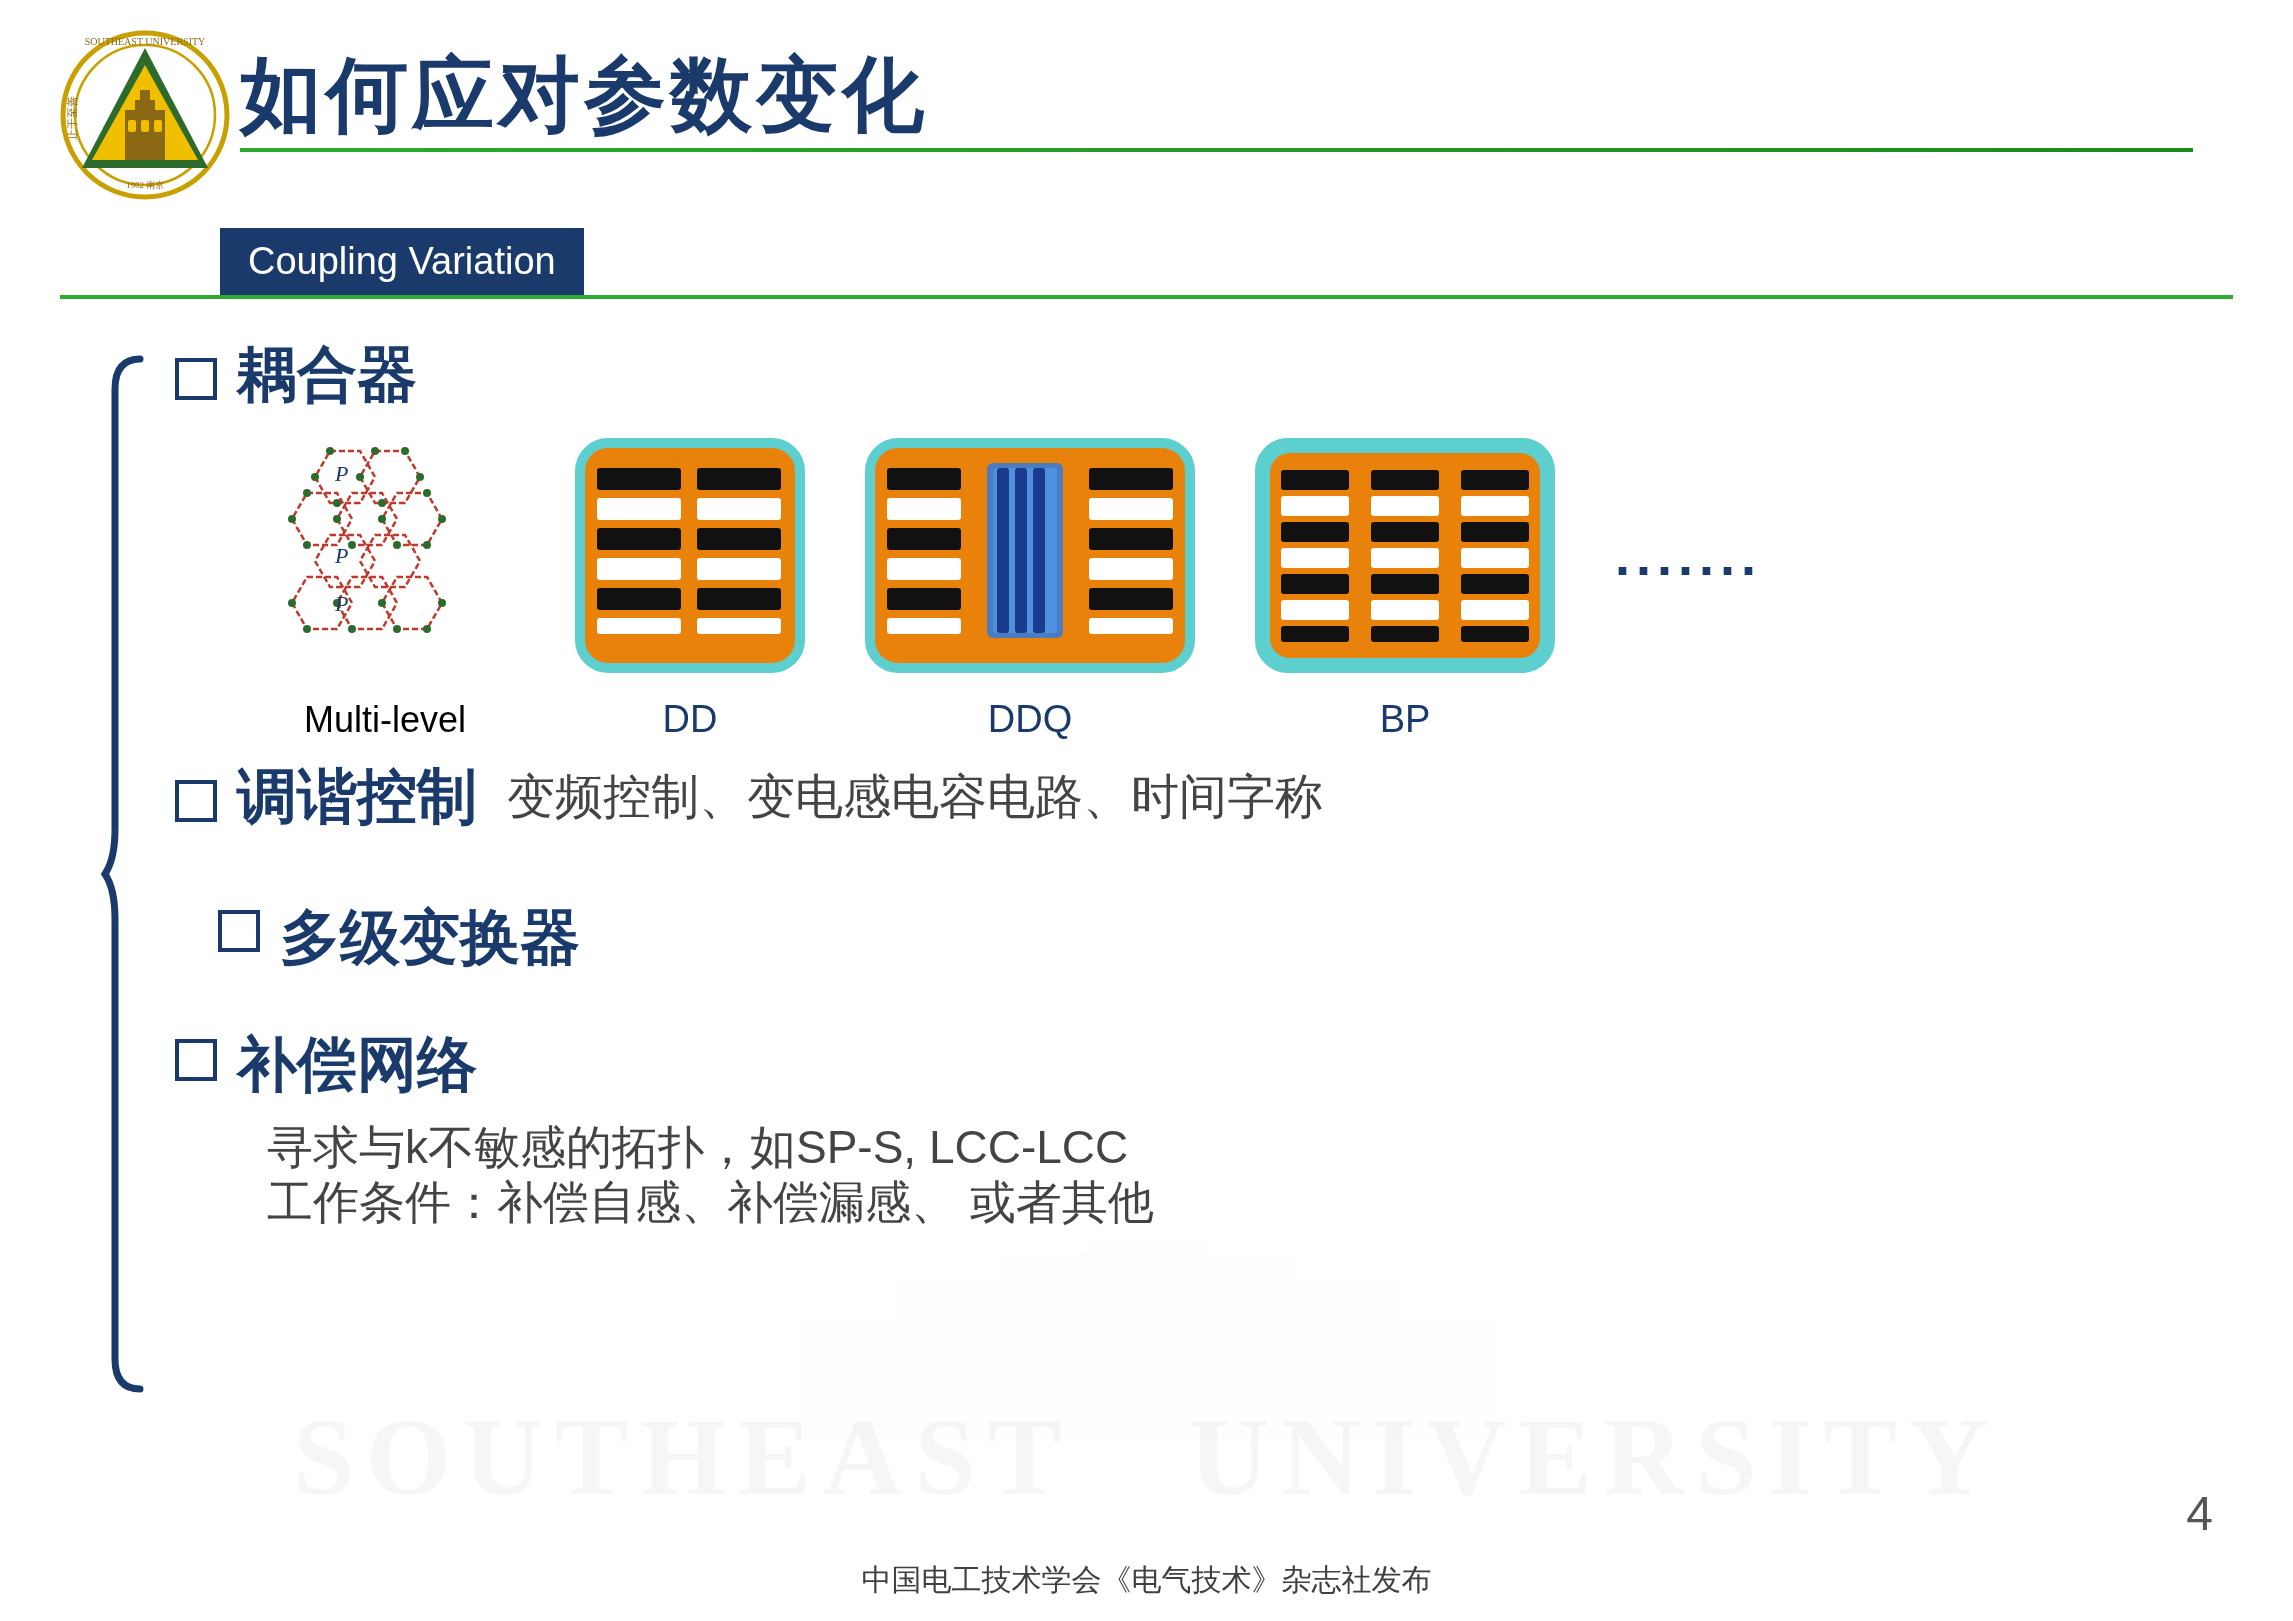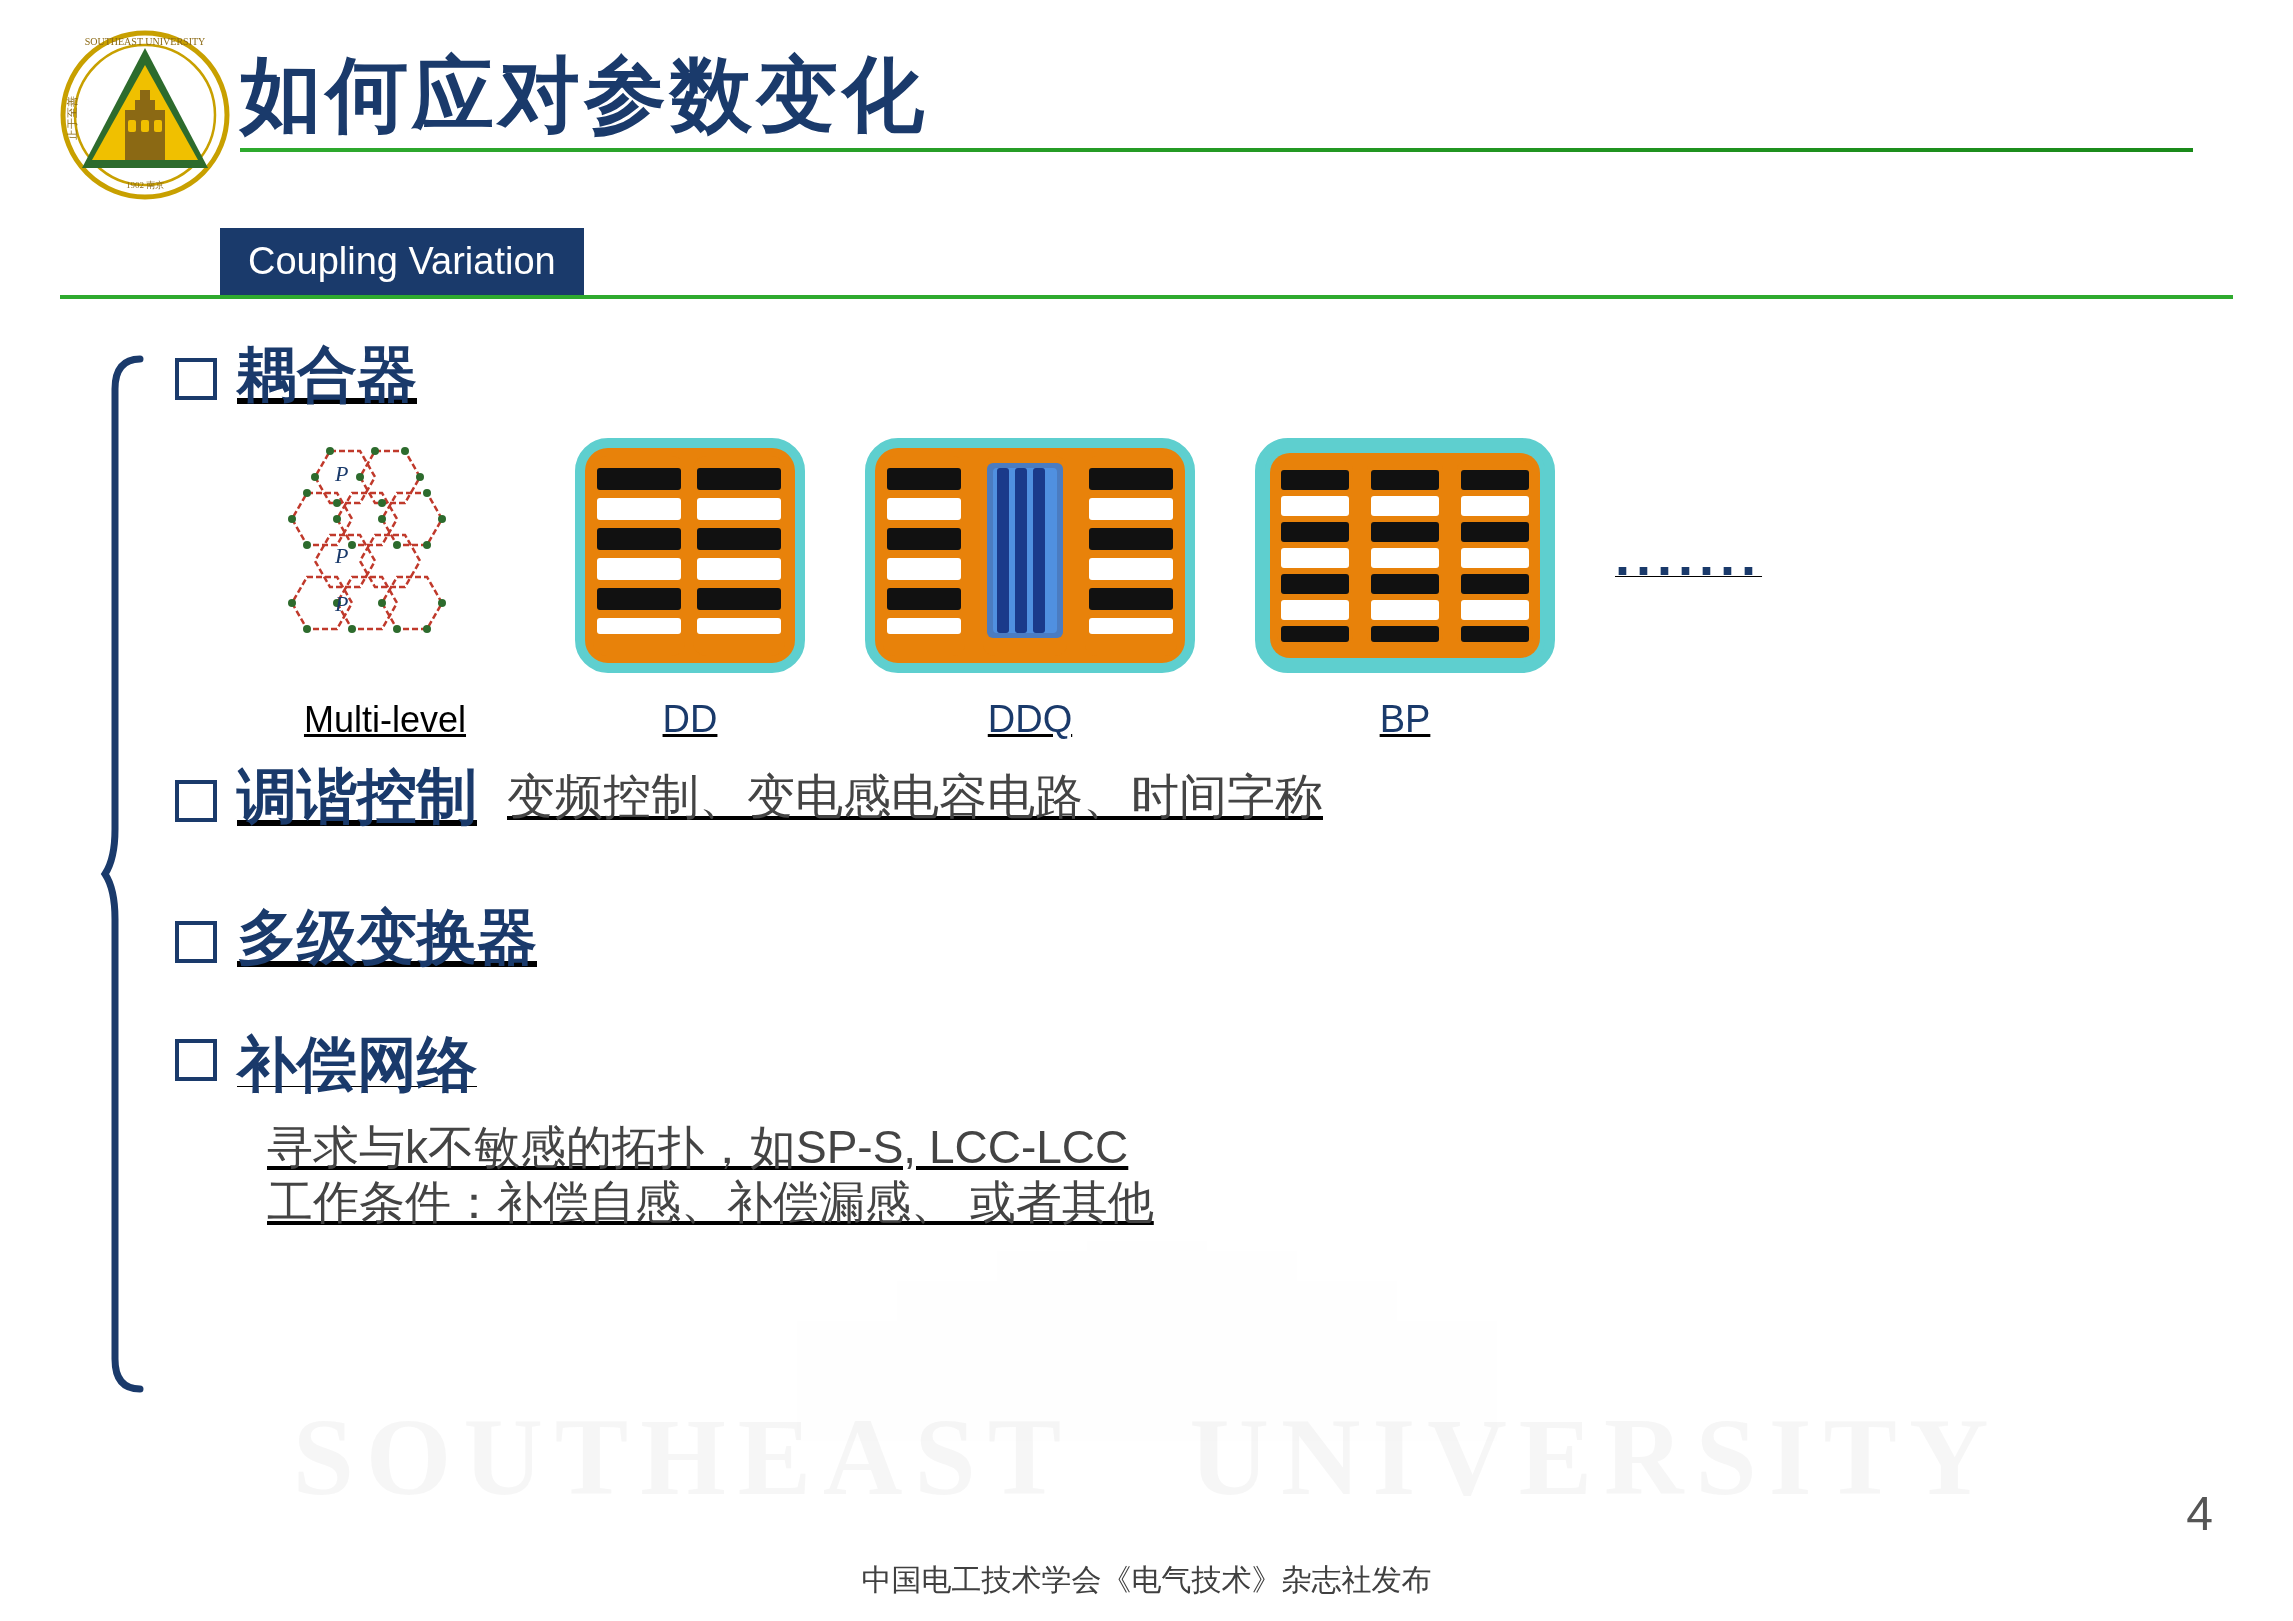--- a/index.html
+++ b/index.html
@@ -77,7 +77,6 @@
     .main-content {
       padding: 40px 100px 0 100px;
       position: relative;
-      text-decoration: underline;
     }
 
     .checkbox-icon {

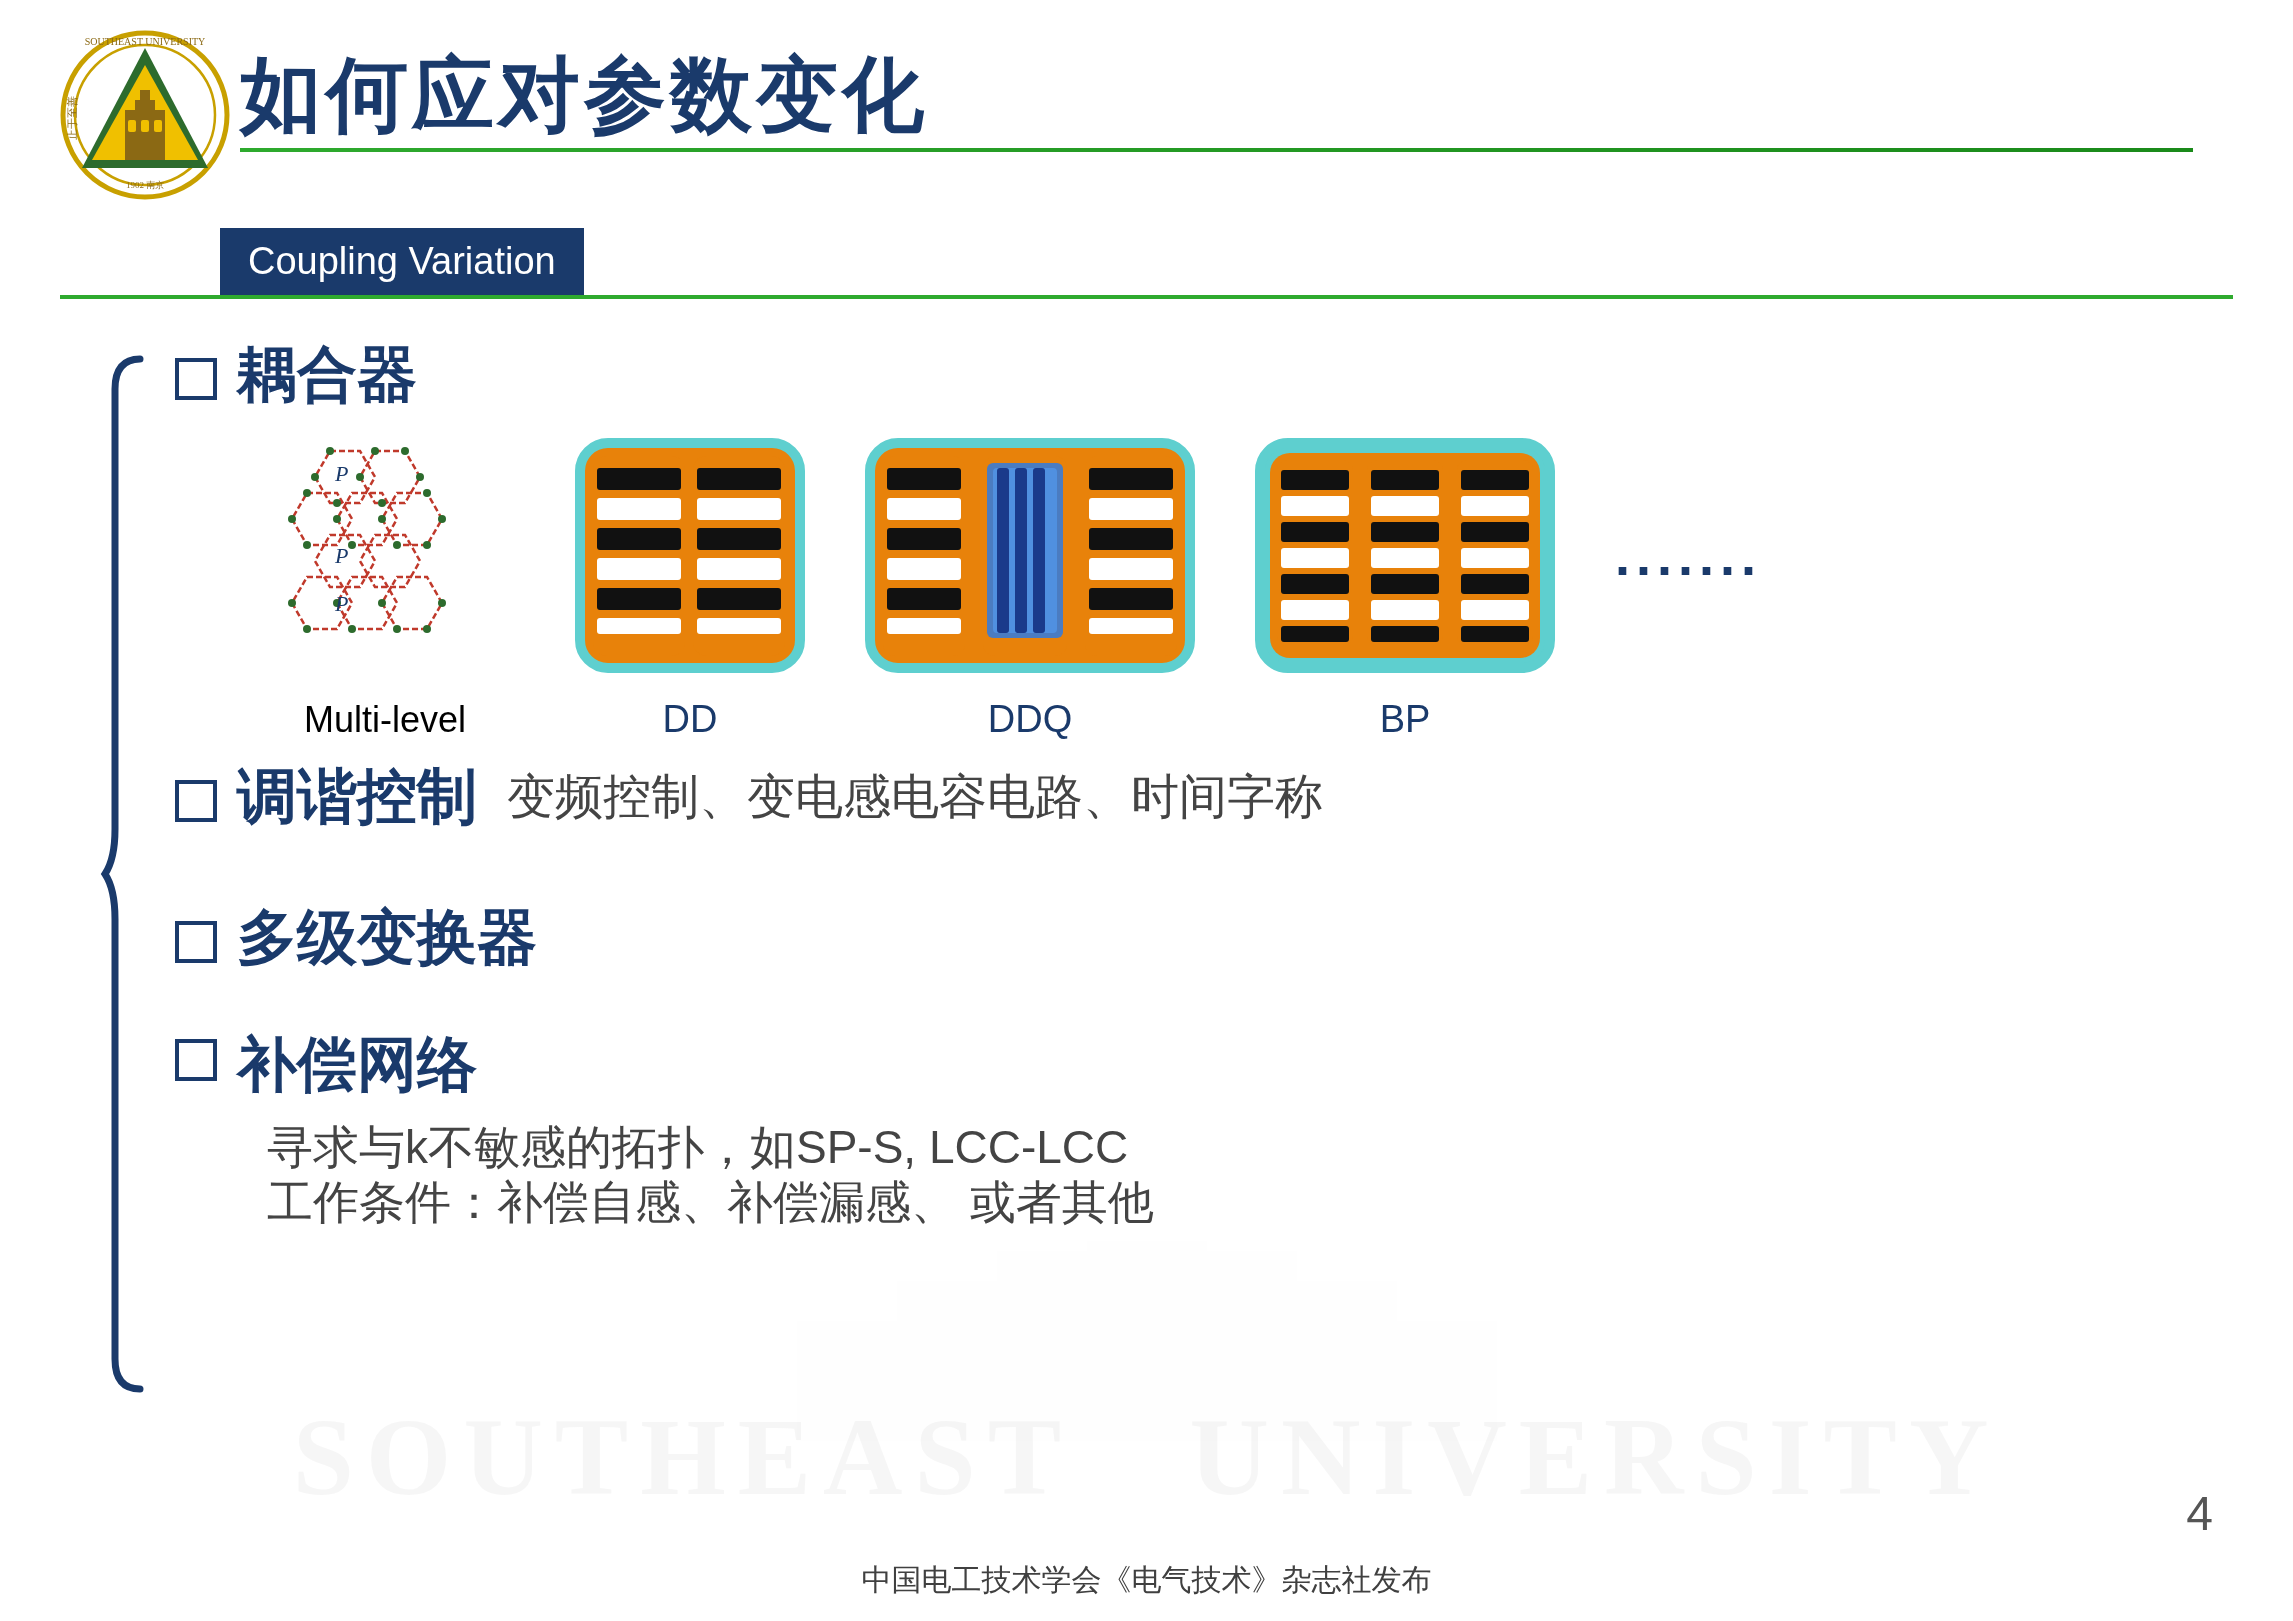--- a/index.html
+++ b/index.html
@@ -396,7 +396,7 @@
         <span class="item-sublabel">变频控制、变电感电容电路、时间字称</span>
       </div>
 
-      <div style="display:flex; align-items:center; margin-bottom:55px;">
+      <div style="display:flex; margin-bottom:55px;margin-left:43px;">
         <div class="checkbox-icon"></div>
         <span class="item-label">多级变换器</span>
       </div>

